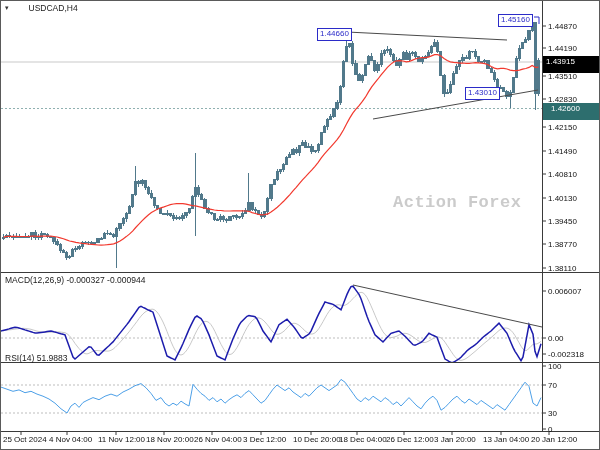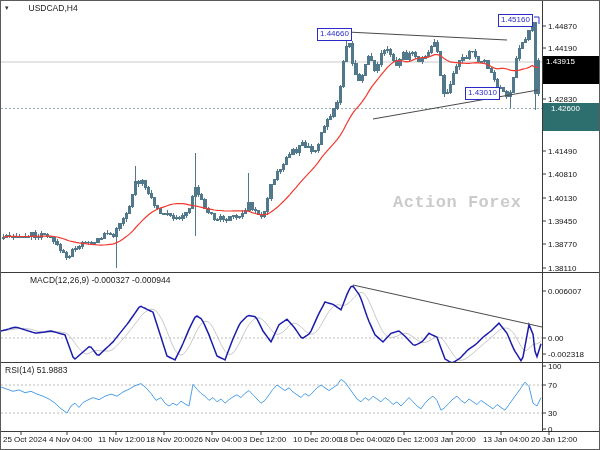--- a/index.html
+++ b/index.html
@@ -14,7 +14,7 @@
   .ind-label.macd{top:274px;margin-left:25px;}
   .ind-label.rsi{top:364px;}
   .watermark{position:absolute;left:392px;top:192px;z-index:1;font-size:17px;font-weight:bold;color:#cbcbcb;letter-spacing:.5px;font-family:Liberation Mono, monospace;}
-  .badge{position:absolute;left:542px;width:57px;height:28px;z-index:8;font-size:8px;color:#fff;line-height:12px;padding-left:3px;box-sizing:border-box;}
+  .badge{position:absolute;left:542px;width:57px;height:17px;z-index:8;font-size:8px;color:#fff;line-height:12px;padding-left:3px;box-sizing:border-box;}
   .badge.current{top:55px;background:#000;}
   .badge.level{top:102px;background:#2d6e6e;padding-left:8px;}
   .tag{position:absolute;z-index:8;border:1px solid #2b2bc8;color:#2b2bc8;background:#fff;font-size:8px;height:11px;line-height:10px;padding:0 2px;white-space:nowrap;}

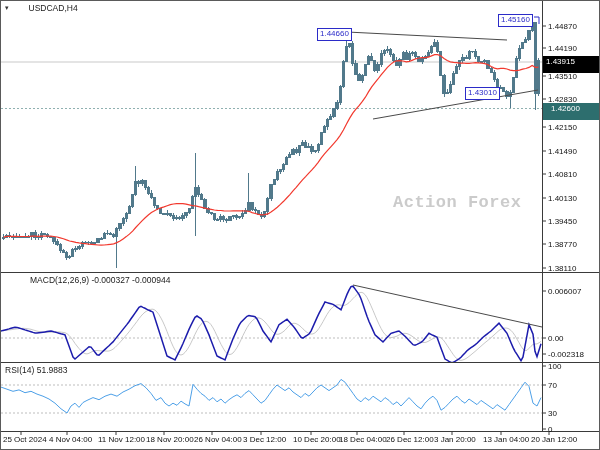--- a/index.html
+++ b/index.html
@@ -11,7 +11,7 @@
   .hdr{position:absolute;top:2px;left:4px;z-index:7;font-size:8.5px;color:#1a1a1a;display:flex;align-items:center;gap:20px;white-space:nowrap;justify-content:flex-end;}
   .hdr .tri{font-size:7px;color:#333;cursor:pointer;}
   .ind-label{position:absolute;left:4px;z-index:7;font-size:8.5px;color:#1a1a1a;white-space:nowrap;}
-  .ind-label.macd{top:274px;margin-left:25px;}
+  .ind-label.macd{top:274px;}
   .ind-label.rsi{top:364px;}
   .watermark{position:absolute;left:392px;top:192px;z-index:1;font-size:17px;font-weight:bold;color:#cbcbcb;letter-spacing:.5px;font-family:Liberation Mono, monospace;}
   .badge{position:absolute;left:542px;width:57px;height:17px;z-index:8;font-size:8px;color:#fff;line-height:12px;padding-left:3px;box-sizing:border-box;}

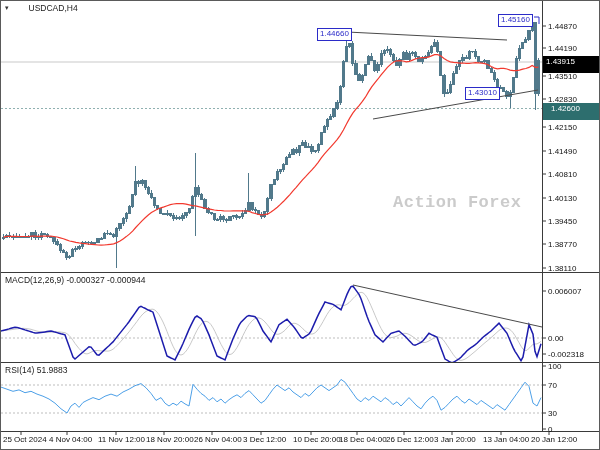--- a/index.html
+++ b/index.html
@@ -12,7 +12,7 @@
   .hdr .tri{font-size:7px;color:#333;cursor:pointer;}
   .ind-label{position:absolute;left:4px;z-index:7;font-size:8.5px;color:#1a1a1a;white-space:nowrap;}
   .ind-label.macd{top:274px;}
-  .ind-label.rsi{top:364px;}
+  .ind-label.rsi{top:352px;}
   .watermark{position:absolute;left:392px;top:192px;z-index:1;font-size:17px;font-weight:bold;color:#cbcbcb;letter-spacing:.5px;font-family:Liberation Mono, monospace;}
   .badge{position:absolute;left:542px;width:57px;height:17px;z-index:8;font-size:8px;color:#fff;line-height:12px;padding-left:3px;box-sizing:border-box;}
   .badge.current{top:55px;background:#000;}

